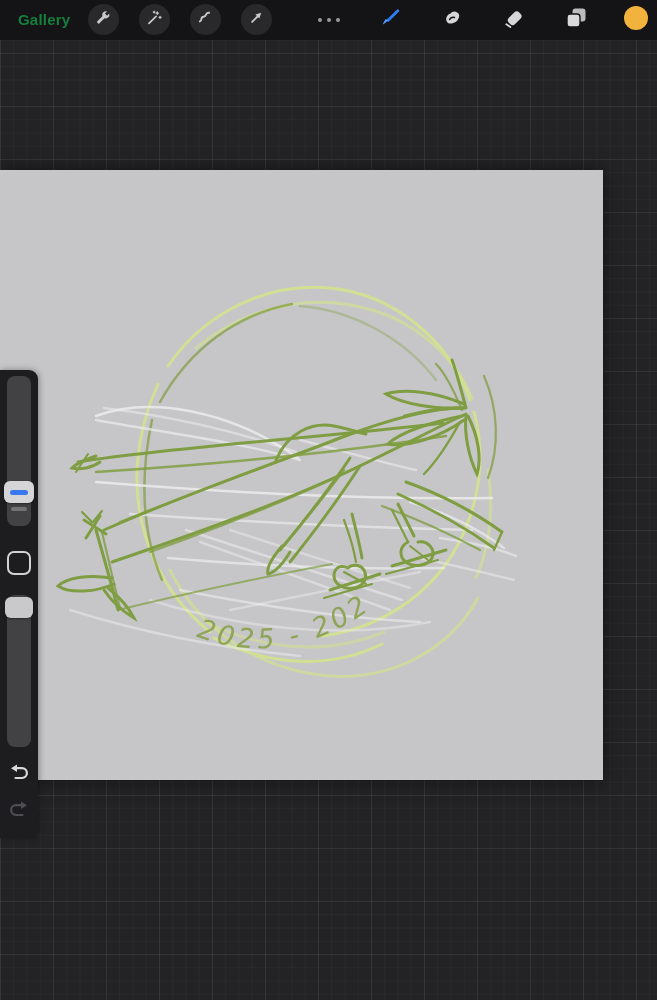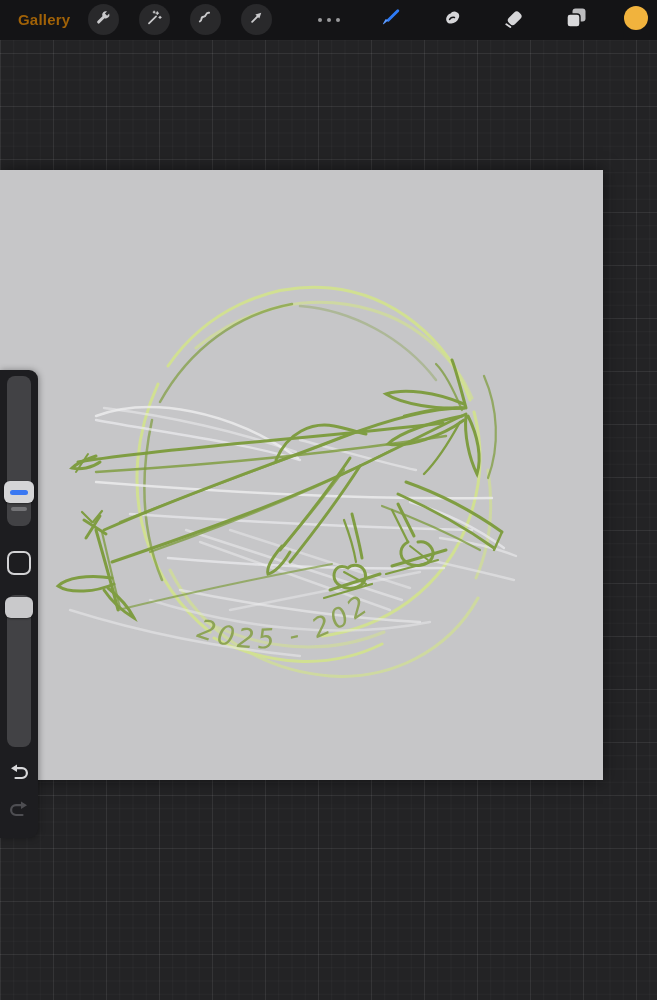--- a/index.html
+++ b/index.html
@@ -17,7 +17,7 @@
   
   .topbar{position:absolute;top:0;left:0;width:657px;height:40px;background:#141416;z-index:30;}
   .gallery{position:absolute;left:18px;top:0;height:40px;line-height:40px;
-    color:#a16207;font-size:15px;font-weight:700;letter-spacing:.2px;}
+    color:#15803d;font-size:15px;font-weight:700;letter-spacing:.2px;}
   .circle-btn{position:absolute;top:4px;width:31px;height:31px;border-radius:50%;
     background:#29292b;display:flex;align-items:center;justify-content:center;}
   .flat-btn{position:absolute;display:flex;align-items:center;justify-content:center;}

